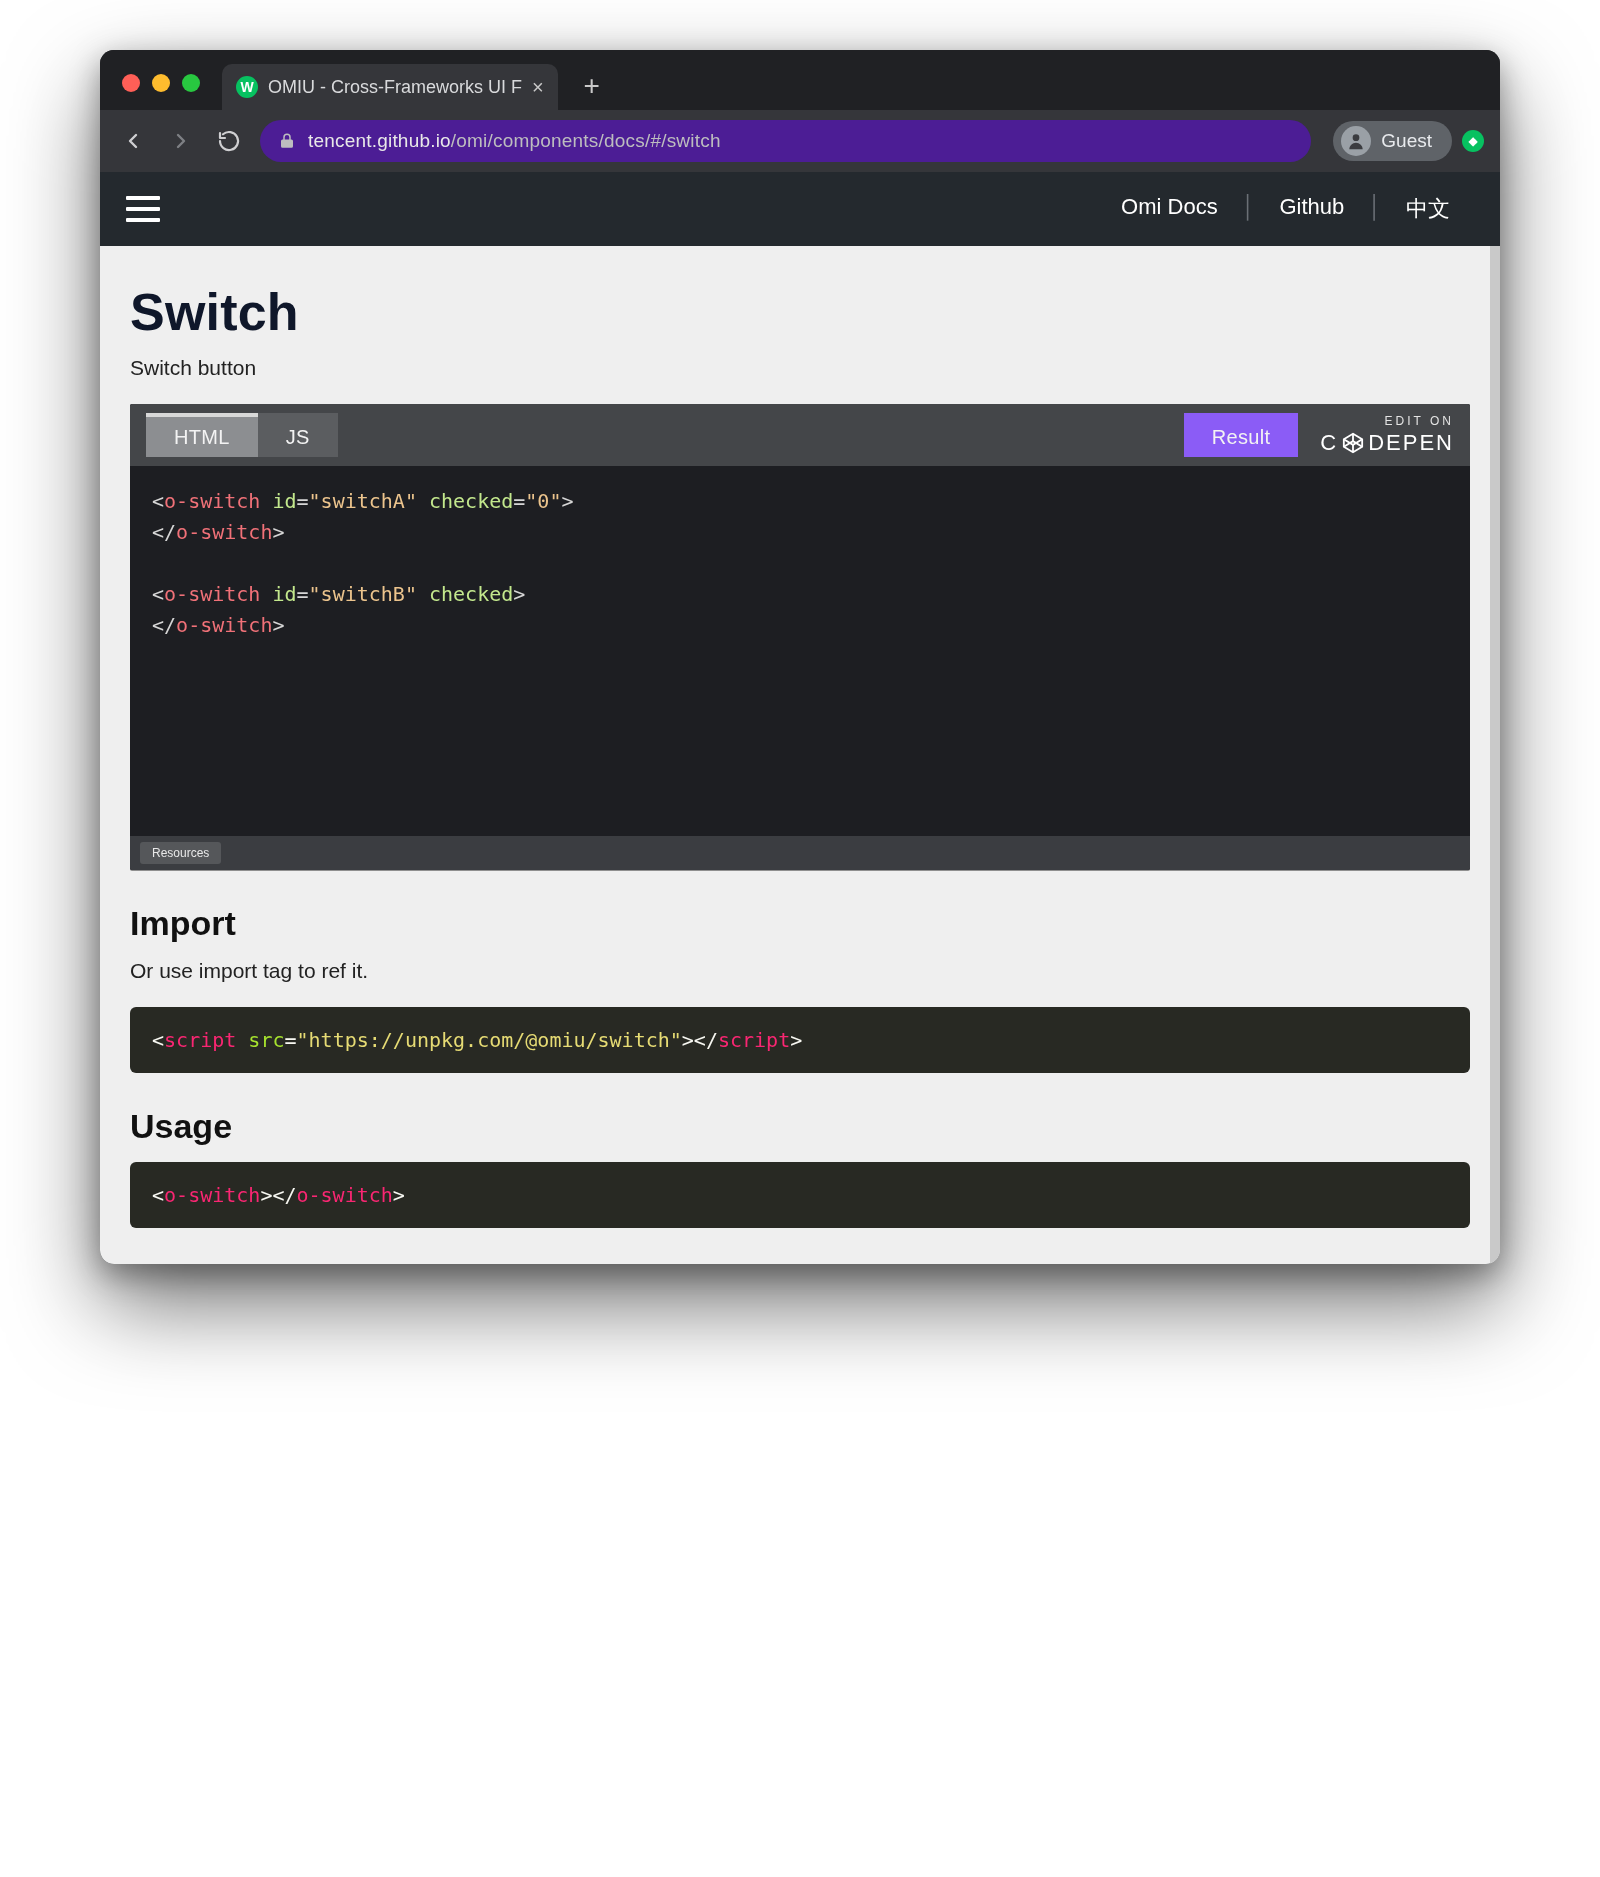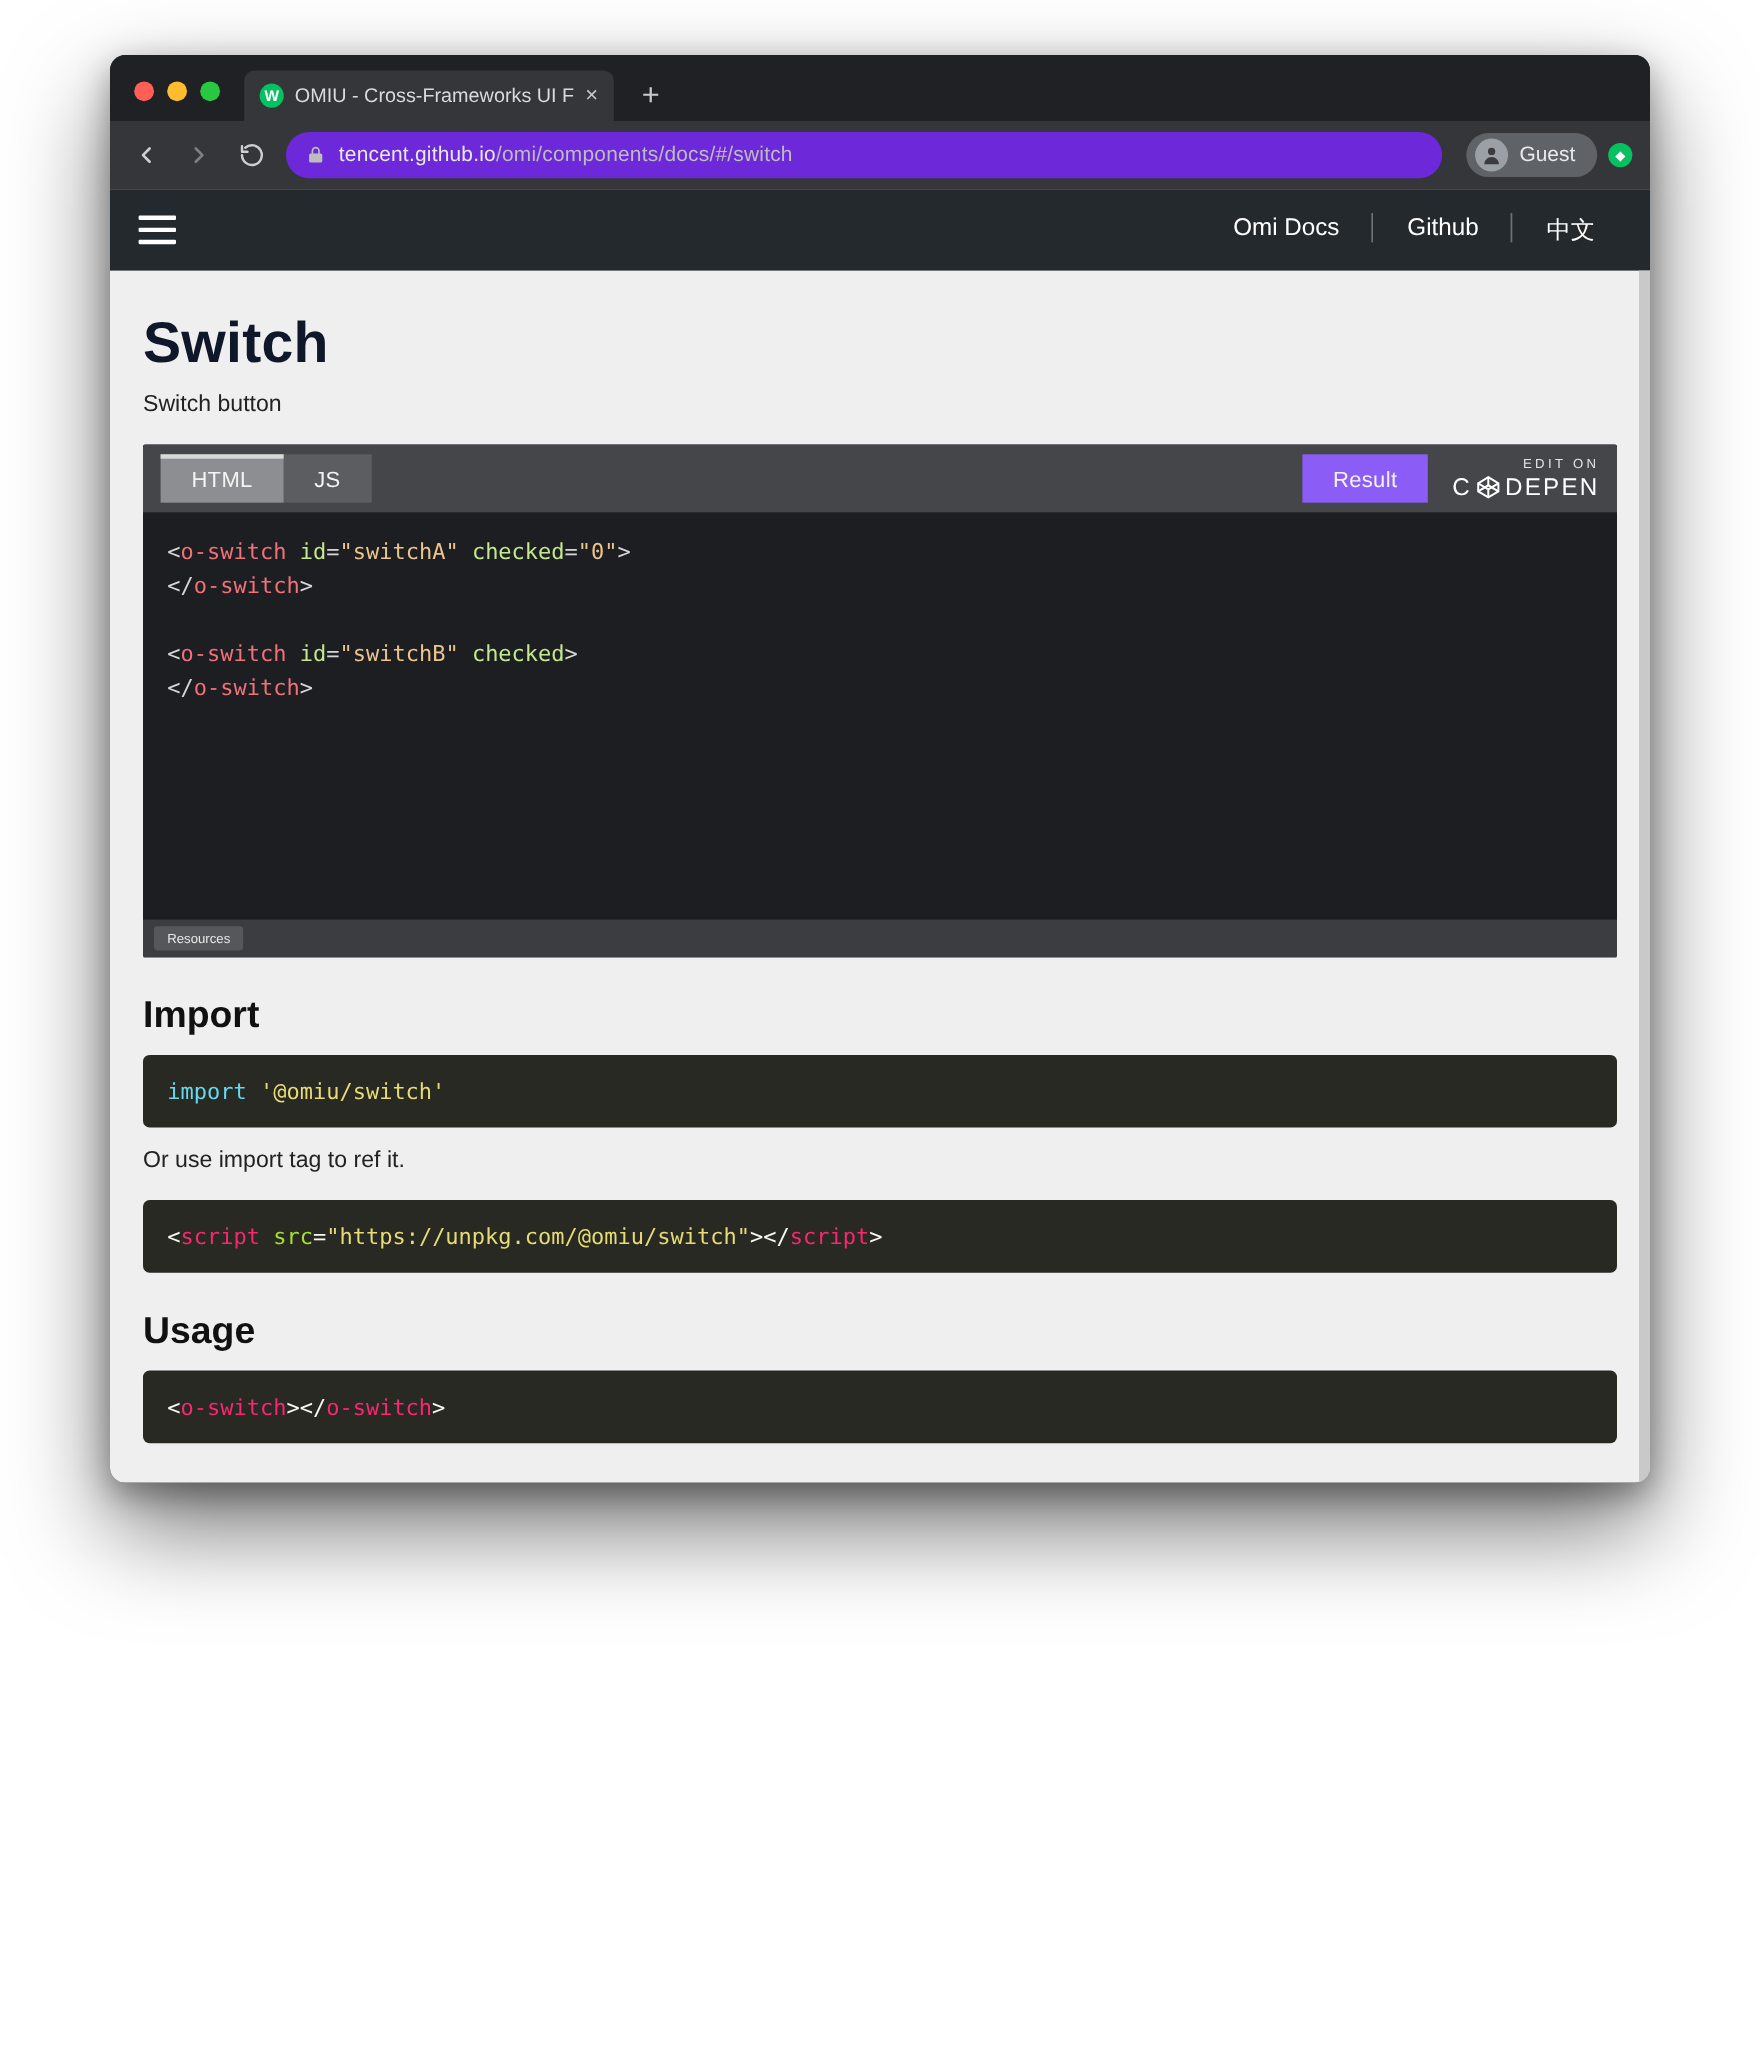--- a/index.html
+++ b/index.html
@@ -81,7 +81,7 @@
   .omnibox {
     flex:1;
     height: 42px;
-    background:#6d28d9;
+    background:#4c1d95;
     border-radius: 21px;
     display:flex; align-items:center;
     gap:12px;

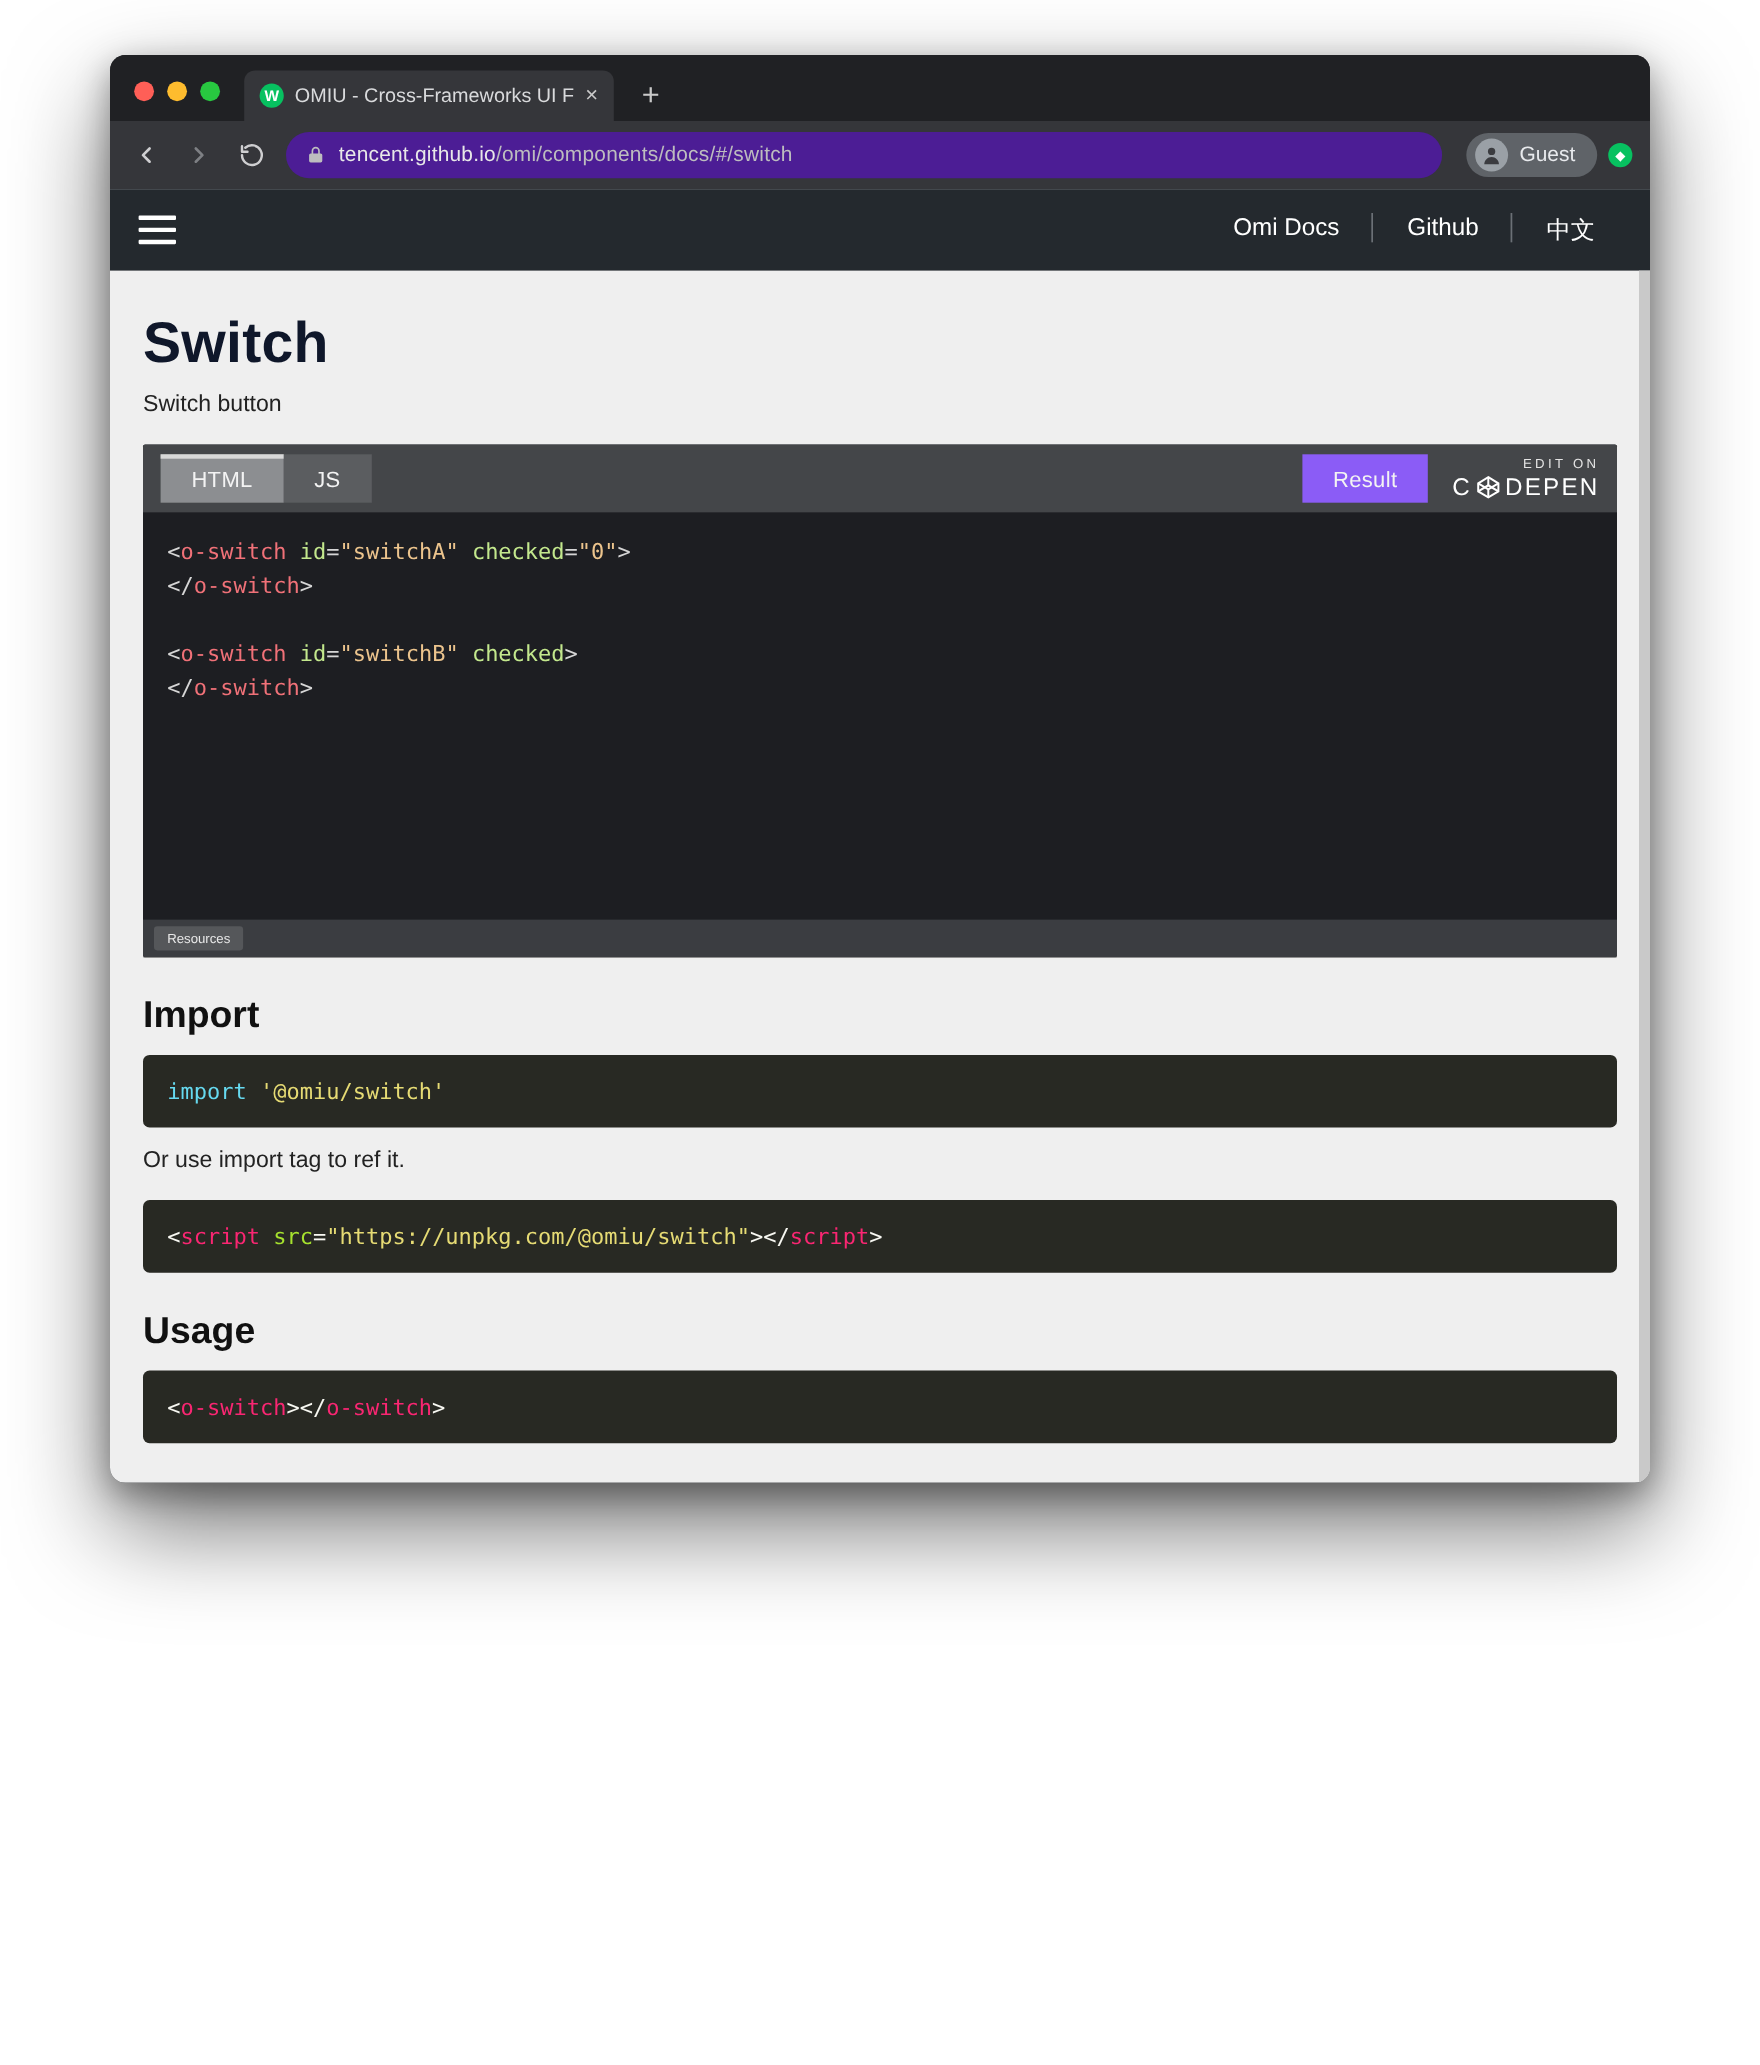--- a/index.html
+++ b/index.html
@@ -356,7 +356,6 @@
 
       <h2 class="section">Import</h2>
 
-      <pre class="codeblock"><span class="m-kw">import</span> <span class="m-str">'@omiu/switch'</span></pre>
 
       <p class="desc">Or use import tag to ref it.</p>
 

